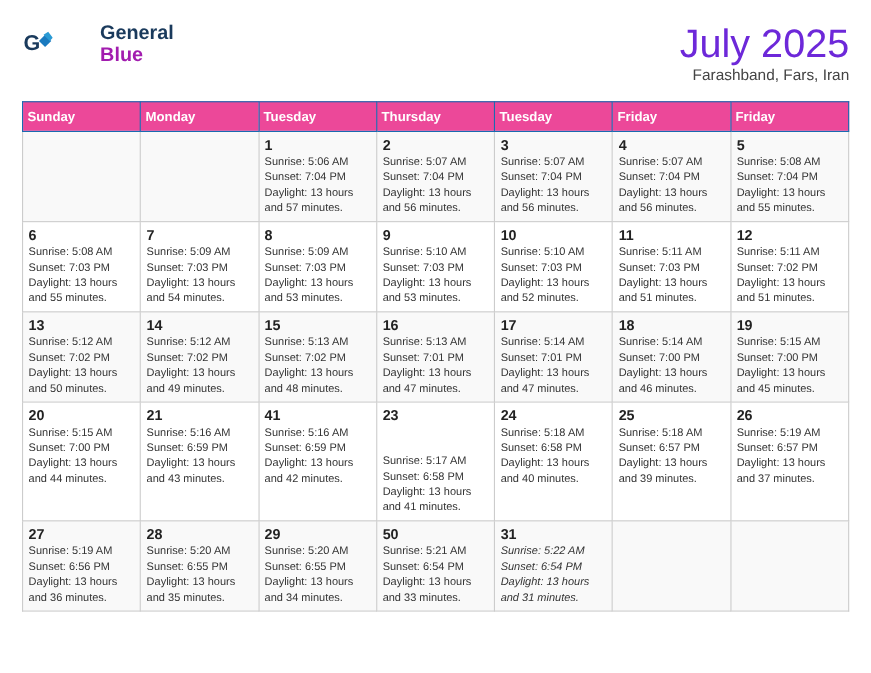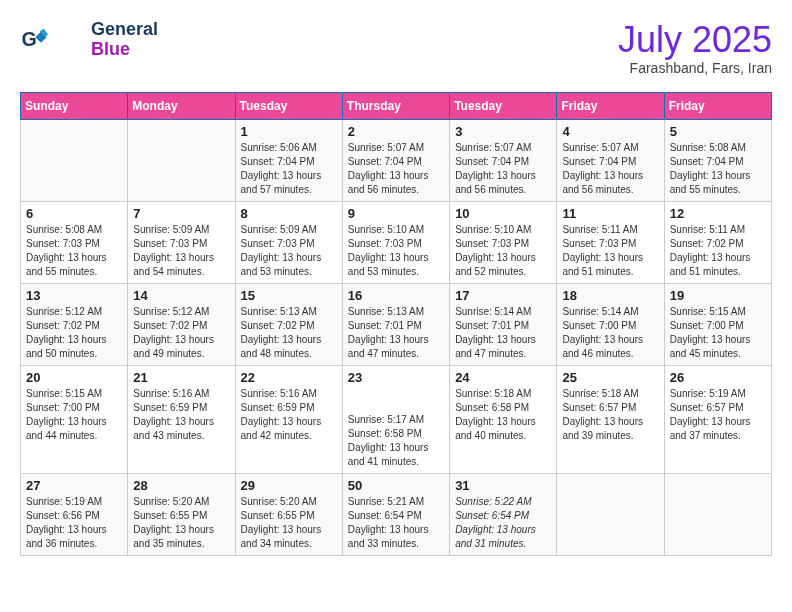--- a/index.html
+++ b/index.html
@@ -260,7 +260,7 @@
 Daylight: 13 hours and 43 minutes.</div>
         </td>
         <td>
-          <div class="day-number">22</div>
+          <div class="day-number">41</div>
           <div class="day-info" style="white-space: pre-line;">Sunrise: 5:16 AM
 Sunset: 6:59 PM
 Daylight: 13 hours and 42 minutes.</div>

